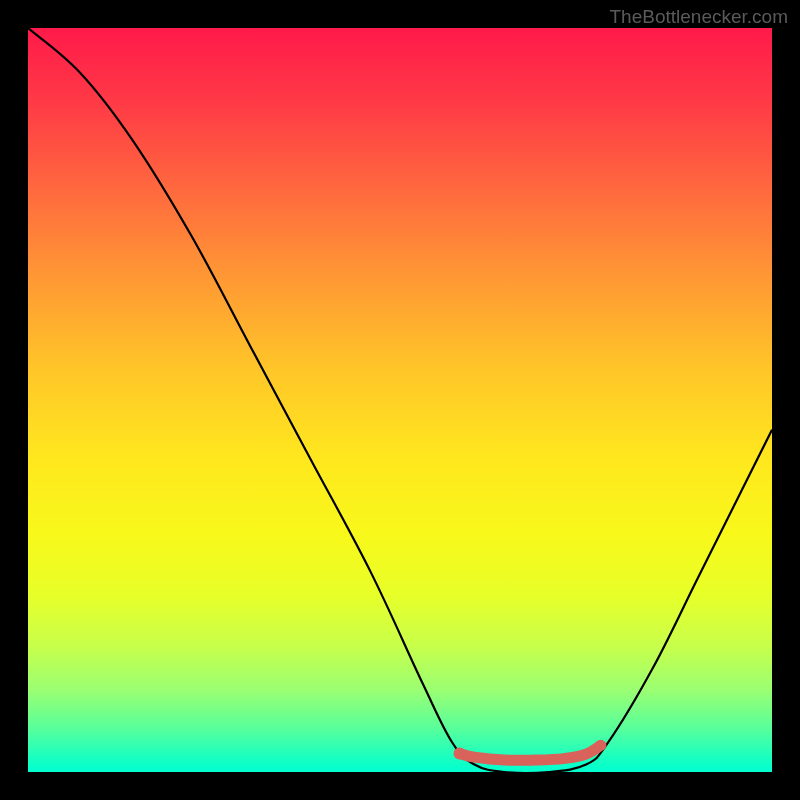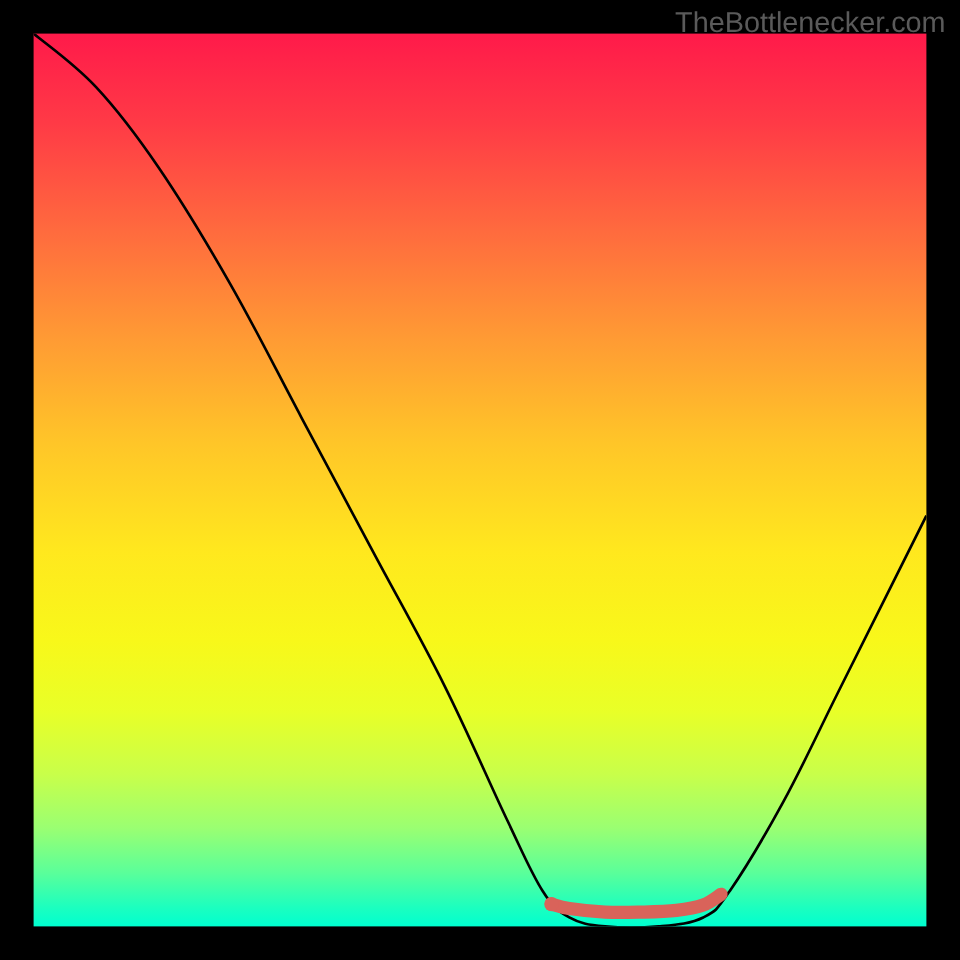--- a/index.html
+++ b/index.html
@@ -9,7 +9,7 @@
     top: 6px;
     right: 12px;
     color: #5a5a5a;
-    font-size: 24px;
+    font-size: 19px;
     font-weight: normal;
     z-index: 10;
   }

